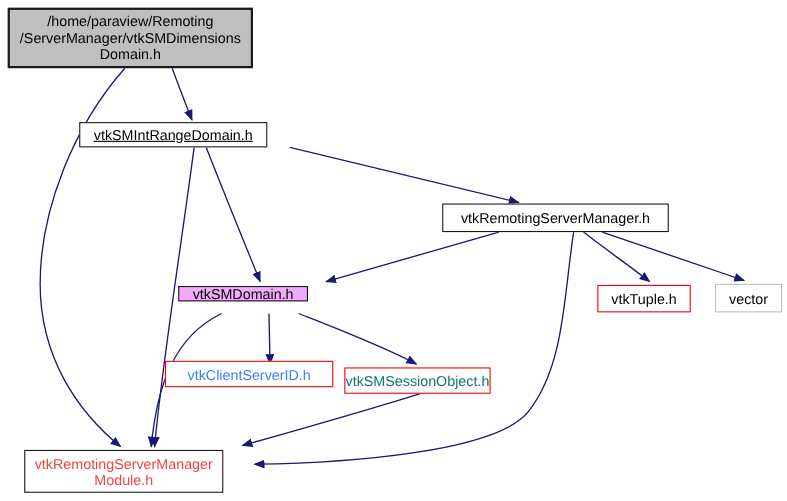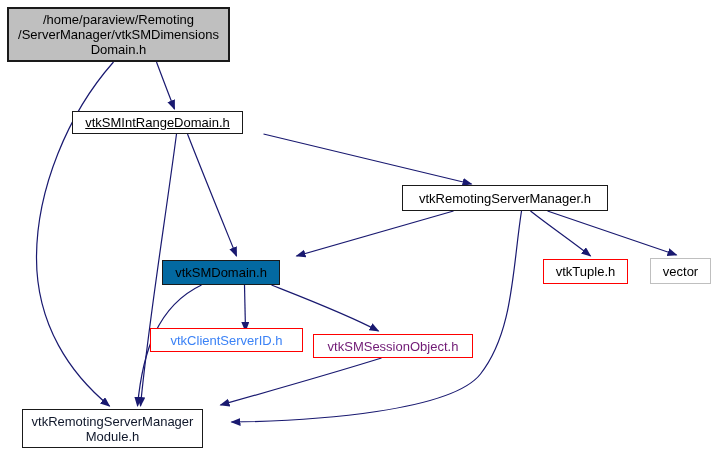--- a/index.html
+++ b/index.html
@@ -66,7 +66,7 @@
 Domain.h</div>
     <div class="node" data-interactable="true" style="left: 72px; top: 111px; width: 171px; height: 23px; background: rgb(255, 255, 255); border: 1px solid rgb(26, 26, 26); color: rgb(0, 0, 0); text-decoration: underline;">vtkSMIntRangeDomain.h</div>
     <div class="node" data-interactable="true" style="left: 402px; top: 185px; width: 206px; height: 26px; background: rgb(255, 255, 255); border: 1px solid rgb(26, 26, 26); color: rgb(0, 0, 0);">vtkRemotingServerManager.h</div>
-    <div class="node" data-interactable="true" style="left: 162px; top: 260px; width: 118px; height: 25px; background: #0369a1; border: 1px solid rgb(26, 26, 26); color: rgb(0, 0, 0);">vtkSMDomain.h</div>
+    <div class="node" data-interactable="true" style="left: 162px; top: 260px; width: 118px; height: 14px; background: #f0abfc; border: 1px solid rgb(26, 26, 26); color: rgb(0, 0, 0);">vtkSMDomain.h</div>
     <div class="node" data-interactable="true" style="left: 543px; top: 259px; width: 85px; height: 25px; background: rgb(255, 255, 255); border: 1px solid rgb(255, 0, 0); color: rgb(0, 0, 0);">vtkTuple.h</div>
     <div class="node" data-interactable="false" style="left: 650px; top: 258px; width: 61px; height: 26px; background: rgb(255, 255, 255); border: 1px solid rgb(191, 191, 191); color: rgb(0, 0, 0);">vector</div>
     <div class="node" data-interactable="true" style="left: 150px; top: 328px; width: 153px; height: 24px; background: rgb(255, 255, 255); border: 1px solid rgb(255, 0, 0); color: #3b82f6;">vtkClientServerID.h</div>

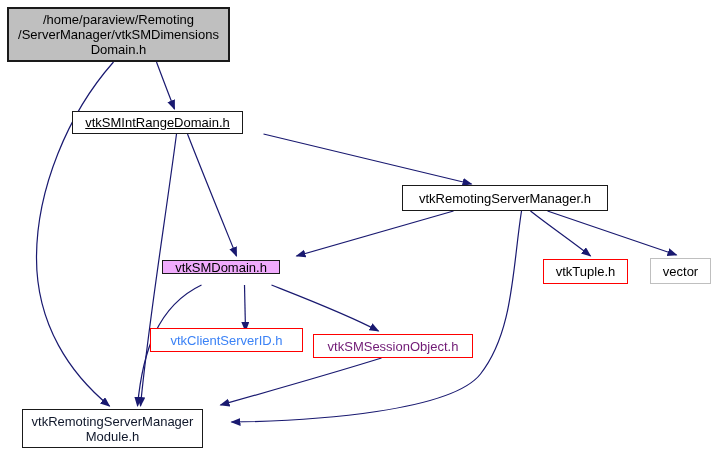--- a/index.html
+++ b/index.html
@@ -70,7 +70,7 @@
     <div class="node" data-interactable="true" style="left: 543px; top: 259px; width: 85px; height: 25px; background: rgb(255, 255, 255); border: 1px solid rgb(255, 0, 0); color: rgb(0, 0, 0);">vtkTuple.h</div>
     <div class="node" data-interactable="false" style="left: 650px; top: 258px; width: 61px; height: 26px; background: rgb(255, 255, 255); border: 1px solid rgb(191, 191, 191); color: rgb(0, 0, 0);">vector</div>
     <div class="node" data-interactable="true" style="left: 150px; top: 328px; width: 153px; height: 24px; background: rgb(255, 255, 255); border: 1px solid rgb(255, 0, 0); color: #3b82f6;">vtkClientServerID.h</div>
-    <div class="node" data-interactable="true" style="left: 313px; top: 334px; width: 160px; height: 24px; background: rgb(255, 255, 255); border: 1px solid rgb(255, 0, 0); color: #701a75;">vtkSMSessionObject.h</div>
+    <div class="node" data-interactable="true" style="left: 313px; top: 334px; width: 133px; height: 24px; background: rgb(255, 255, 255); border: 1px solid rgb(255, 0, 0); color: #0f766e;">vtkSMSessionObject.h</div>
     <div class="node" data-interactable="true" style="left: 22px; top: 409px; width: 181px; height: 39px; background: rgb(255, 255, 255); border: 1px solid rgb(26, 26, 26); color: #0f172a;">vtkRemotingServerManager
 Module.h</div>
   </div>

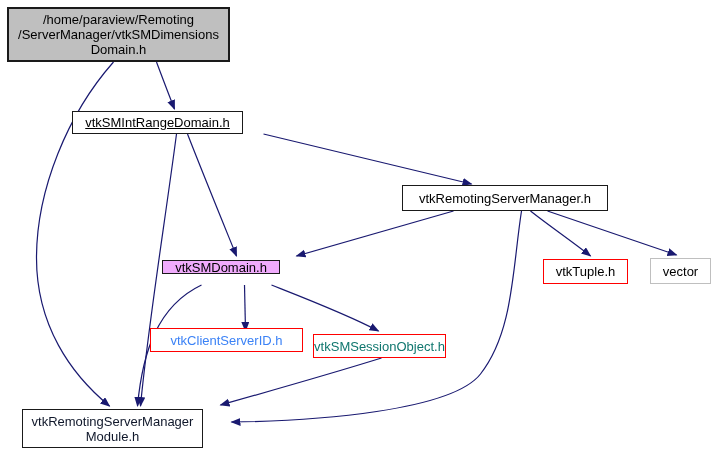--- a/index.html
+++ b/index.html
@@ -71,7 +71,7 @@
     <div class="node" data-interactable="false" style="left: 650px; top: 258px; width: 61px; height: 26px; background: rgb(255, 255, 255); border: 1px solid rgb(191, 191, 191); color: rgb(0, 0, 0);">vector</div>
     <div class="node" data-interactable="true" style="left: 150px; top: 328px; width: 153px; height: 24px; background: rgb(255, 255, 255); border: 1px solid rgb(255, 0, 0); color: #3b82f6;">vtkClientServerID.h</div>
     <div class="node" data-interactable="true" style="left: 313px; top: 334px; width: 133px; height: 24px; background: rgb(255, 255, 255); border: 1px solid rgb(255, 0, 0); color: #0f766e;">vtkSMSessionObject.h</div>
-    <div class="node" data-interactable="true" style="left: 22px; top: 409px; width: 181px; height: 39px; background: rgb(255, 255, 255); border: 1px solid rgb(26, 26, 26); color: #0f172a;">vtkRemotingServerManager
+    <div class="node" data-interactable="true" style="left: 22px; top: 409px; width: 181px; height: 39px; background: rgb(255, 255, 255); border: 1px solid rgb(26, 26, 26); color: #ef4444;">vtkRemotingServerManager
 Module.h</div>
   </div>
 

